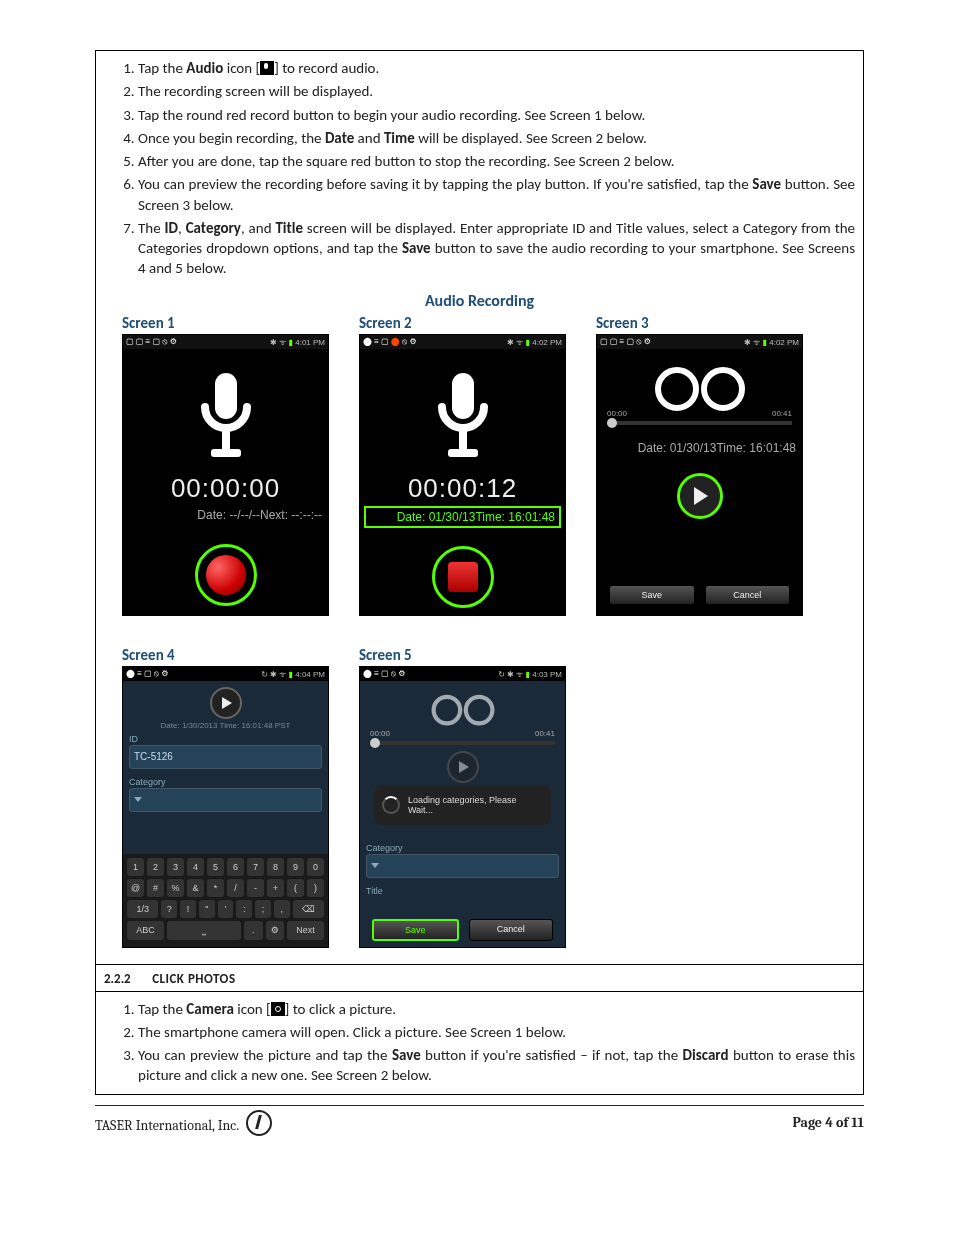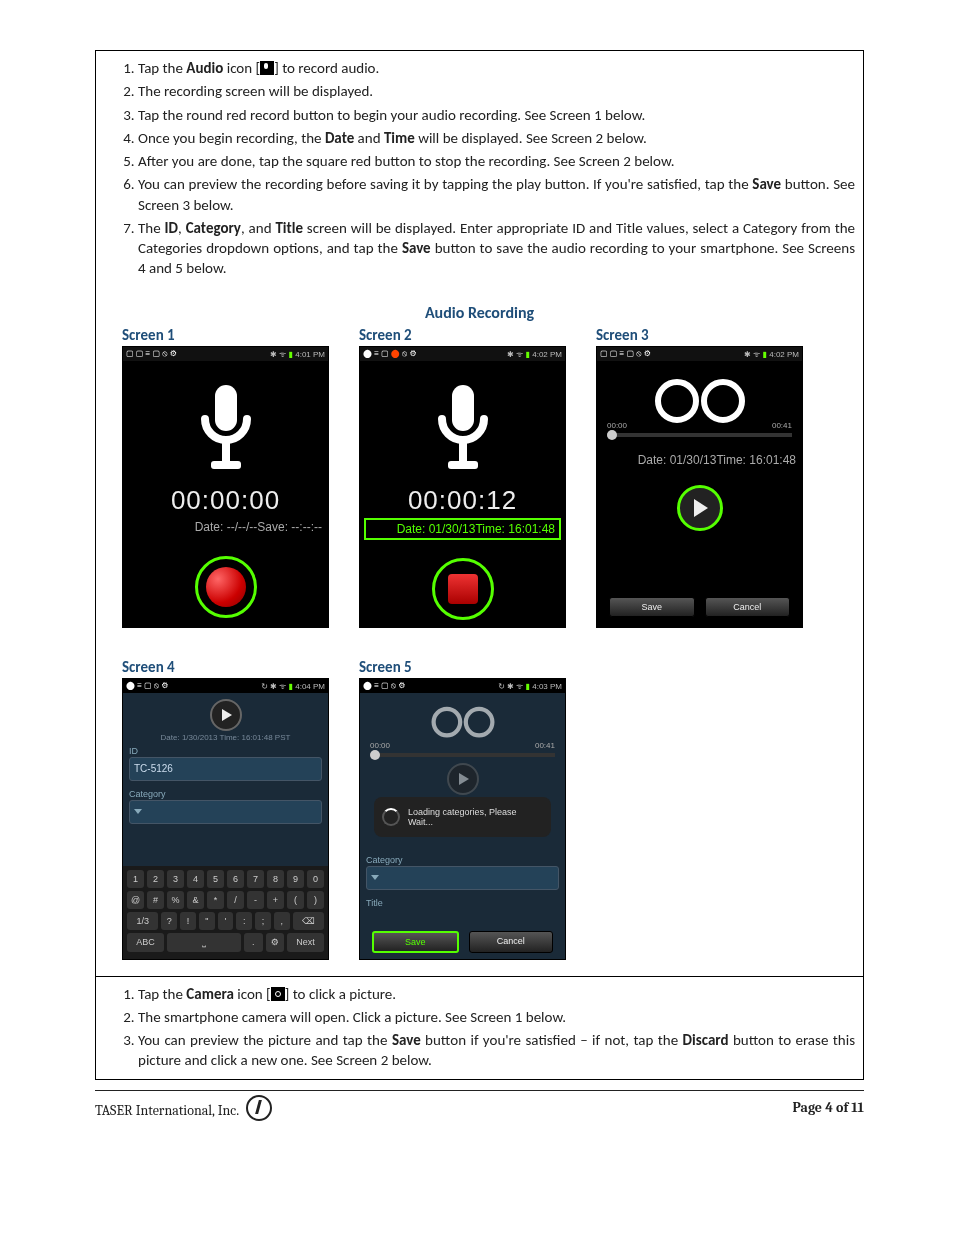--- a/index.html
+++ b/index.html
@@ -84,7 +84,7 @@
     color: #1f4e79;
     font-weight: bold;
     font-size: 16px;
-    margin-top: 24px;
+    margin-top: 12px;
   }
   .screens-grid {
     display: flex;

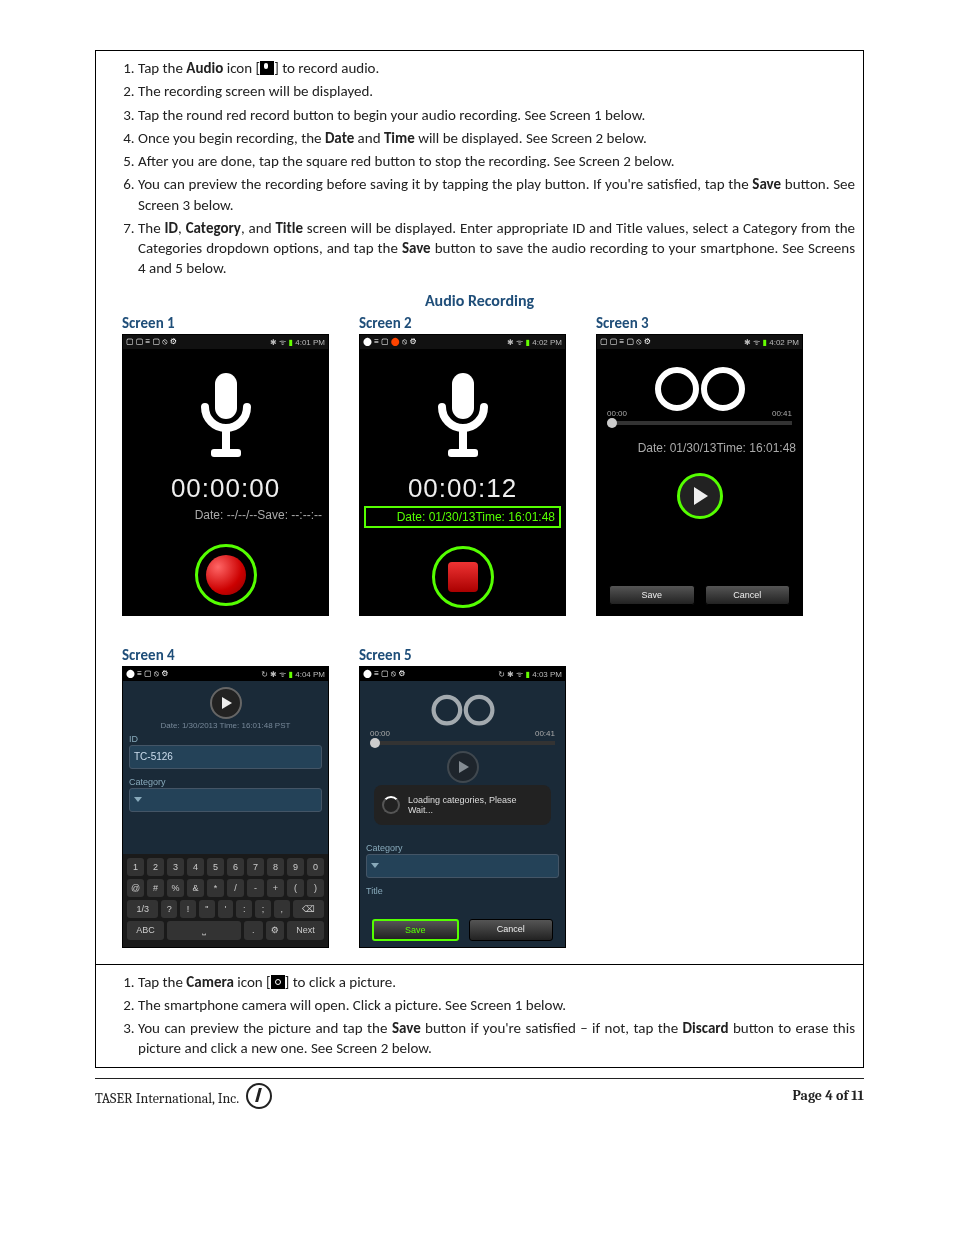--- a/index.html
+++ b/index.html
@@ -350,7 +350,7 @@
             <div class="timer">00:00:00</div>
             <div class="dt-row">
                     <span>Date: --/--/--</span>
-                    <span>Save: --:--:--</span>
+                    <span>Next: --:--:--</span>
                   </div>
             <div class="rec-btn-wrap">
                     <div class="rec-circle"></div>

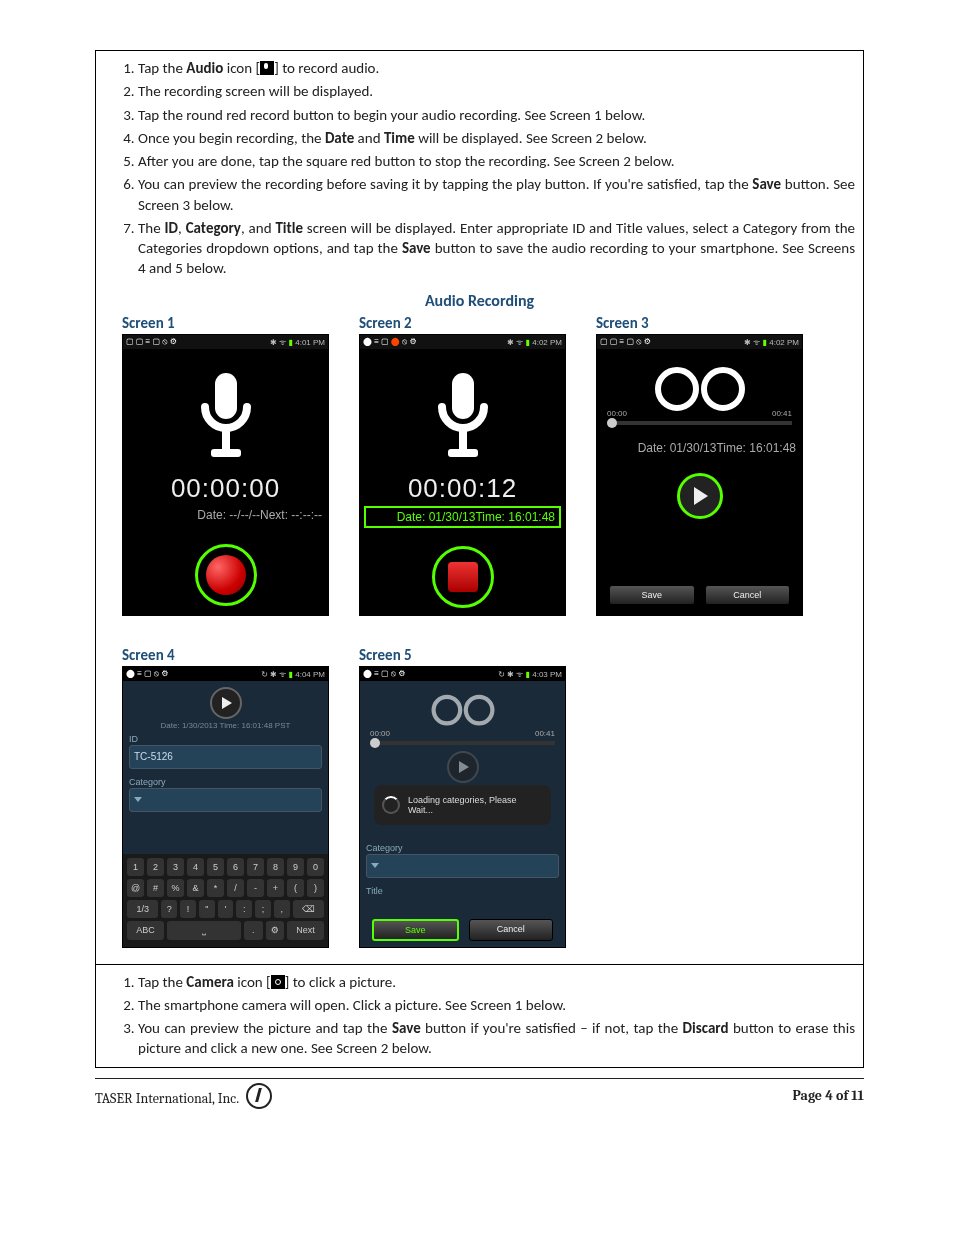--- a/index.html
+++ b/index.html
@@ -518,6 +518,12 @@
     </td>
         </tr>
 
+    <tr class="section-row">
+          <td>
+      <span class="section-num">2.2.2</span>
+      <span class="section-title">CLICK PHOTOS</span>
+    </td>
+        </tr>
     <tr>
           <td>
       <ol class="steps">

